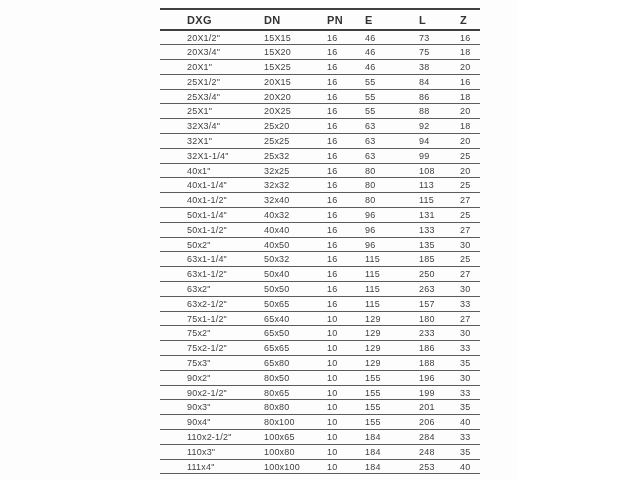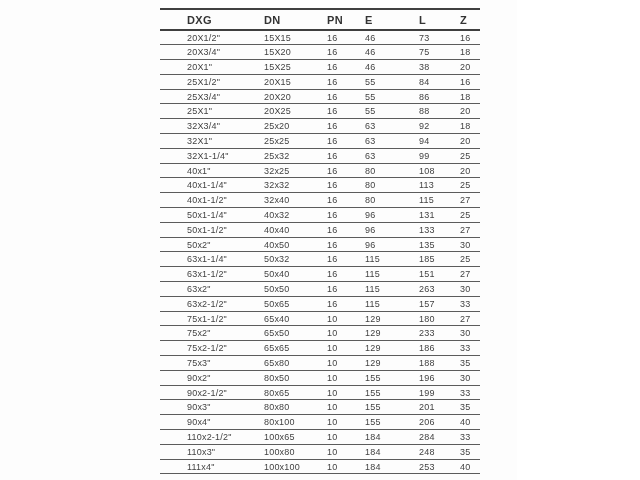--- a/index.html
+++ b/index.html
@@ -225,7 +225,7 @@
           <td class="c1">50x40</td>
           <td class="c2">16</td>
           <td class="c3">115</td>
-          <td class="c4">151</td>
+          <td class="c4">250</td>
           <td class="c5">27</td>
         </tr>
         <tr>

